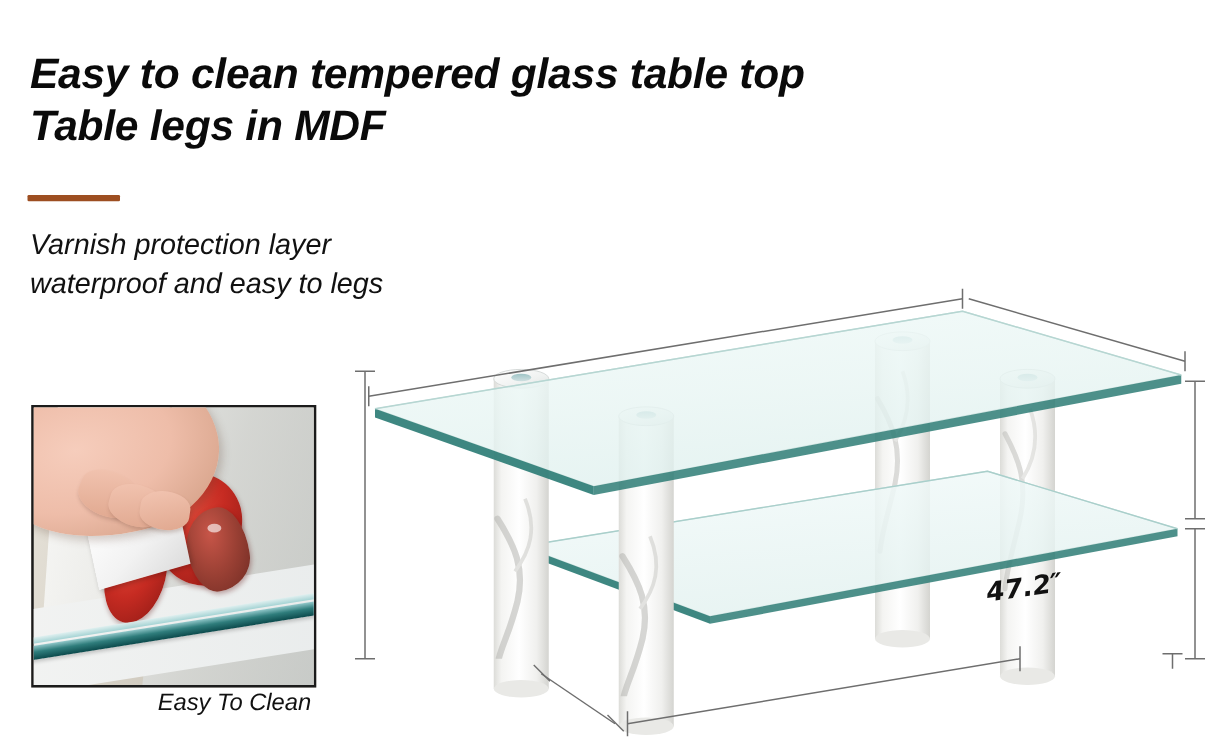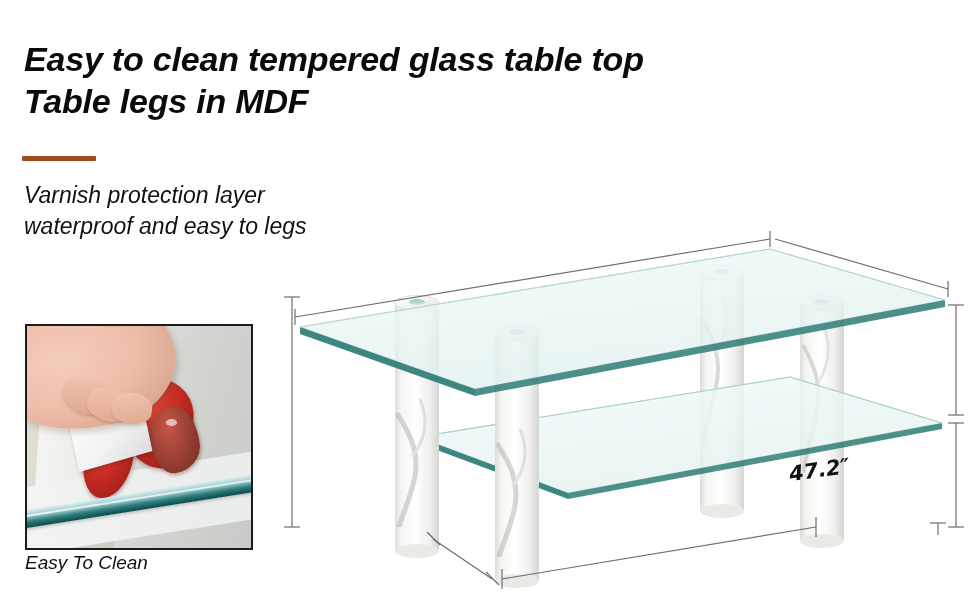--- a/index.html
+++ b/index.html
@@ -107,7 +107,7 @@
 
   .photo-caption{
     position:absolute;left:25px;top:540px;width:224px;
-    text-align:left;font-size:19px;color:#111;
+    text-align:right;font-size:19px;color:#111;
   }
 
   

